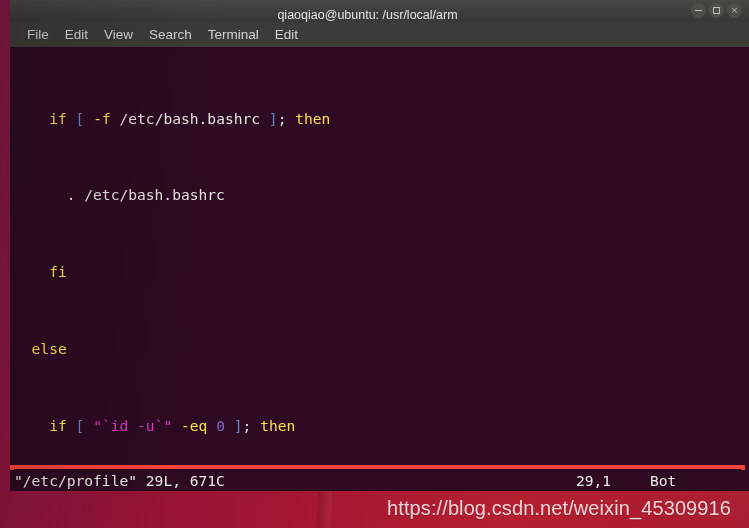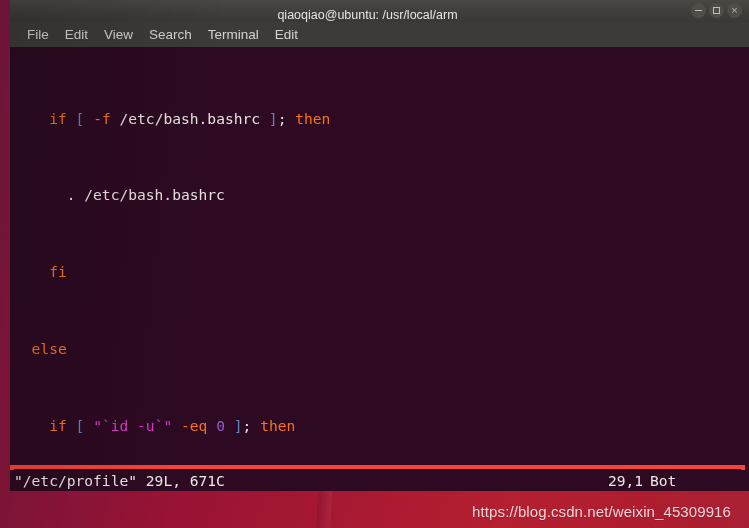--- a/index.html
+++ b/index.html
@@ -149,7 +149,7 @@
   .line { height: 19.2px; }
 
   
-  .kw   { color: #f97316; }            
+  .kw   { color: #fde047; }            
   .plain{ color: #e8e4e0; }            
   .brk  { color: #5f86c4; }
   .str  { color: #d838c8; }            

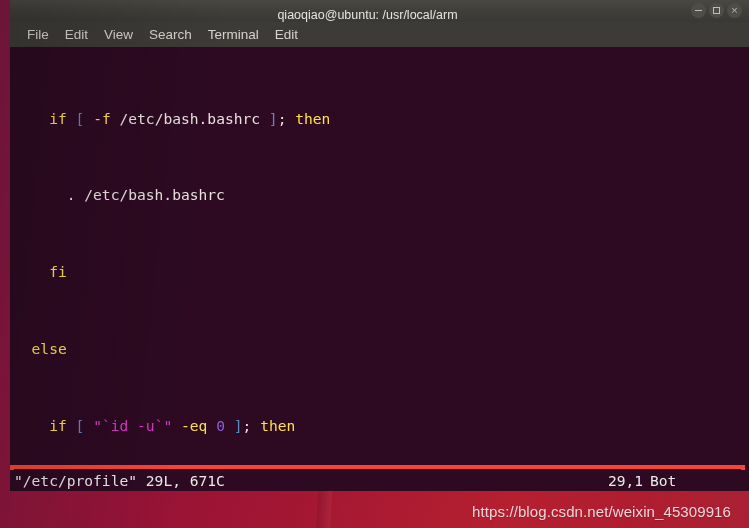--- a/index.html
+++ b/index.html
@@ -183,7 +183,7 @@
   }
   .status-pos {
     position: absolute;
-    left: 598px;
+    left: 566px;
     top: 0;
   }
   .status-bot {

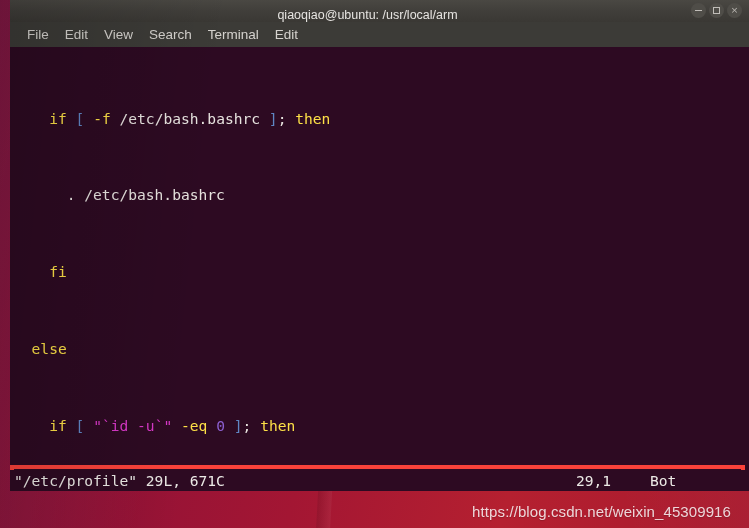--- a/index.html
+++ b/index.html
@@ -48,7 +48,7 @@
     bottom: 8px;
     color: rgba(255,255,255,0.82);
     font-family: "Liberation Sans", sans-serif;
-    font-size: 15px;
+    font-size: 20px;
     letter-spacing: 0.1px;
     text-shadow: 0 1px 1px rgba(0,0,0,0.18);
     white-space: nowrap;

